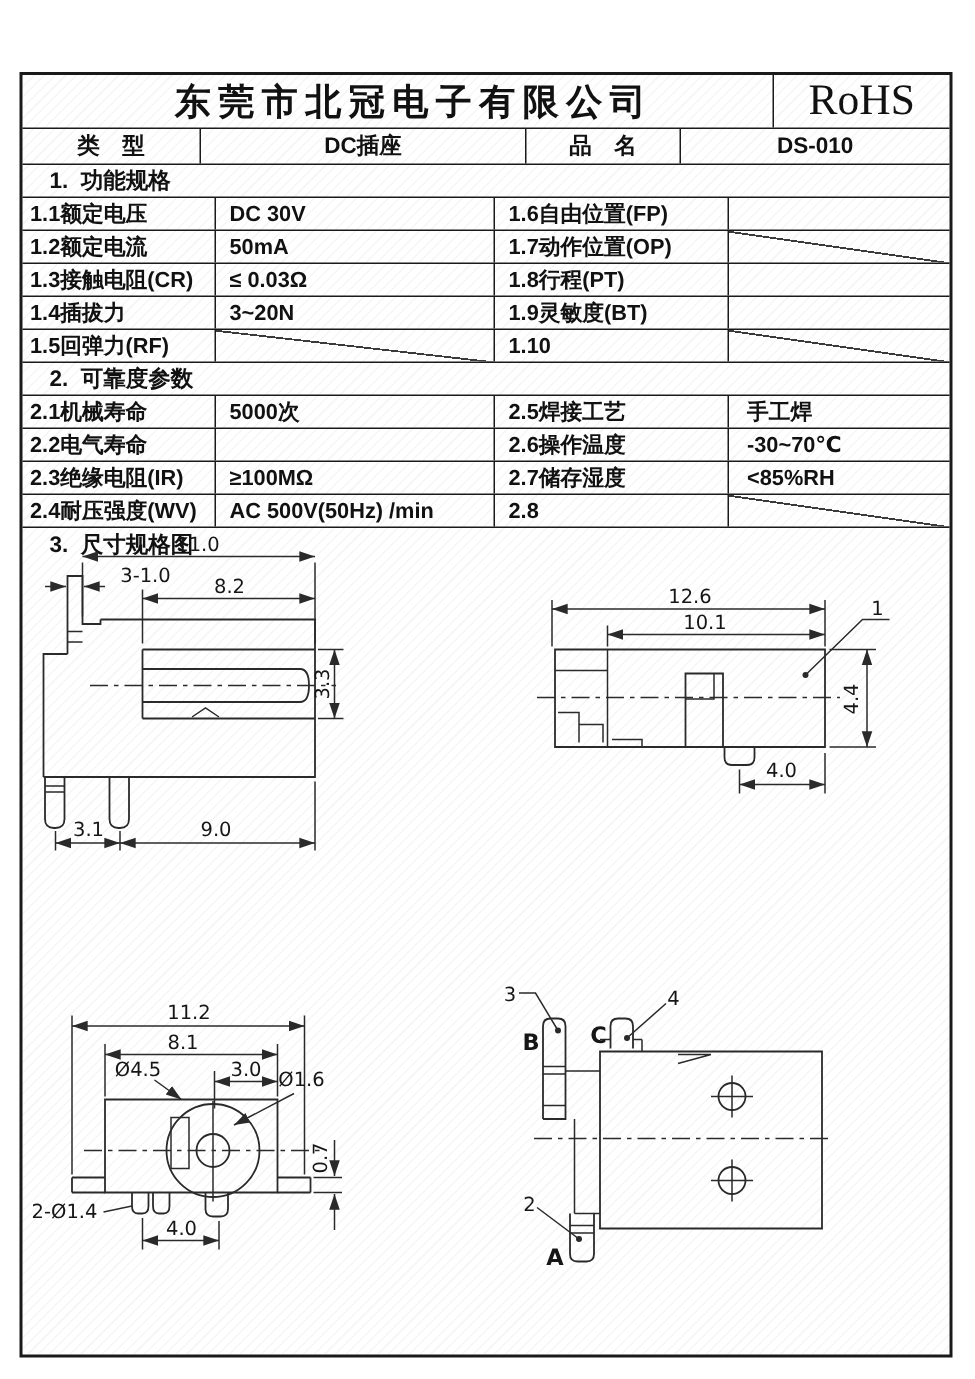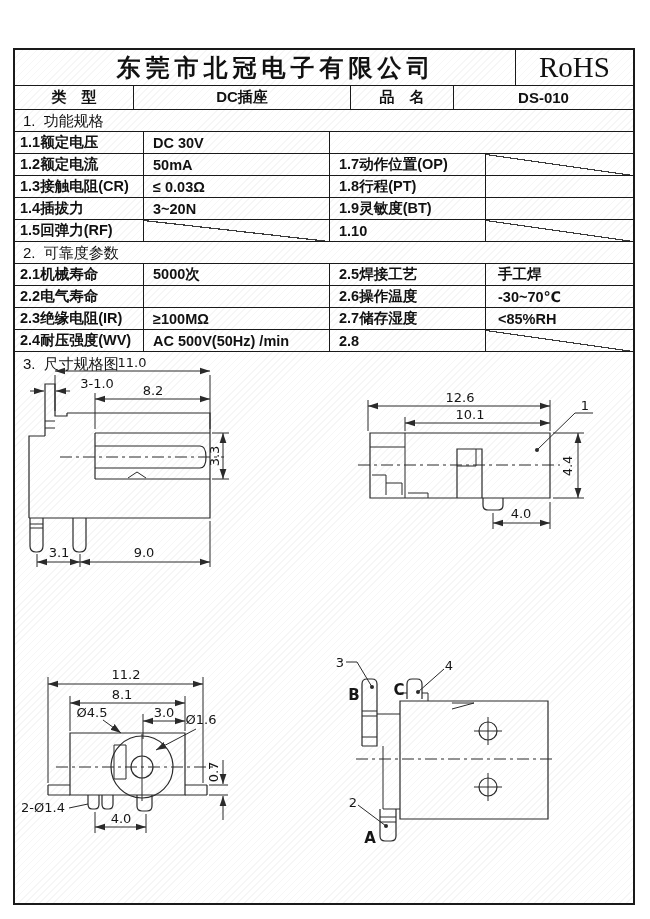--- a/index.html
+++ b/index.html
@@ -24,7 +24,7 @@
   .type-row .c2{width:217px;justify-content:center;}
   .type-row .c3{width:103px;justify-content:center;}
   .type-row .c4{flex:1;justify-content:center;font-weight:600;}
-  .sec-row{font-size:15px;font-weight:400;padding-left:8px;align-items:flex-end;}
+  .sec-row{font-size:15px;font-weight:700;padding-left:18px;}
   .data-row{font-size:14.5px;}
   .data-row .c1{width:129px;padding-left:5px;font-weight:600;}
   .data-row .c2{width:186px;padding-left:9px;font-weight:700;}

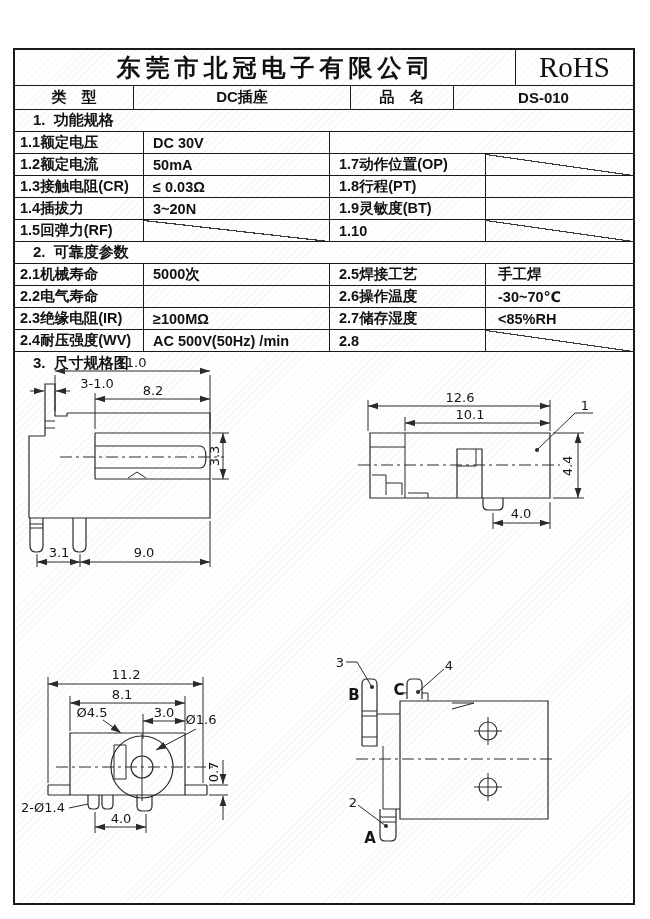--- a/index.html
+++ b/index.html
@@ -62,6 +62,7 @@
   <div class="row data-row" style="top:82px;height:22px;">
     <div class="cell vline c1">1.1额定电压</div>
     <div class="cell vline c2">DC 30V</div>
+    <div class="cell vline c3">1.6自由位置(FP)</div>
     <div class="cell c4"></div>
   </div>
   <div class="row data-row" style="top:104px;height:22px;">

